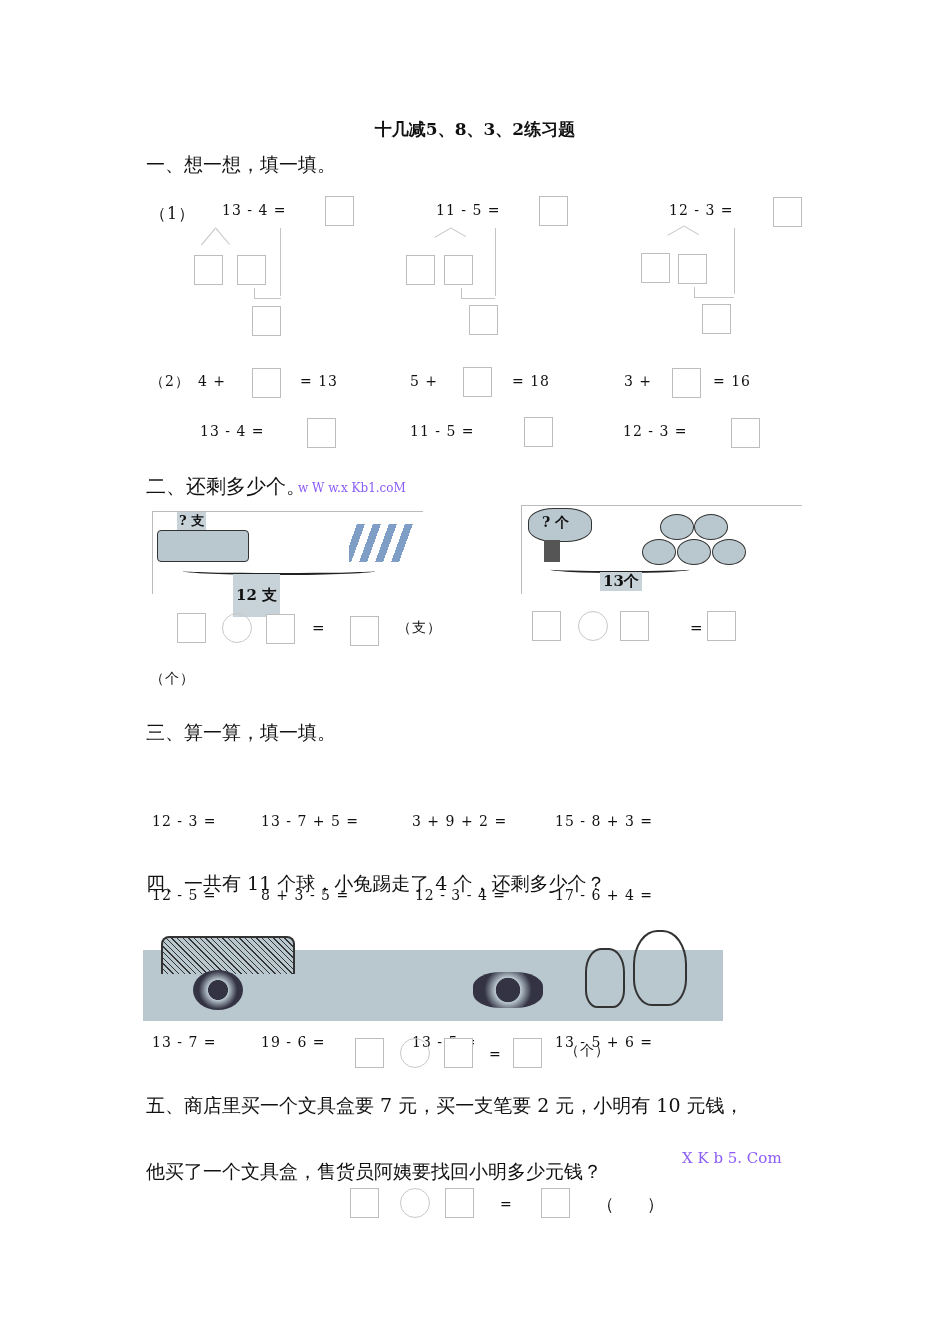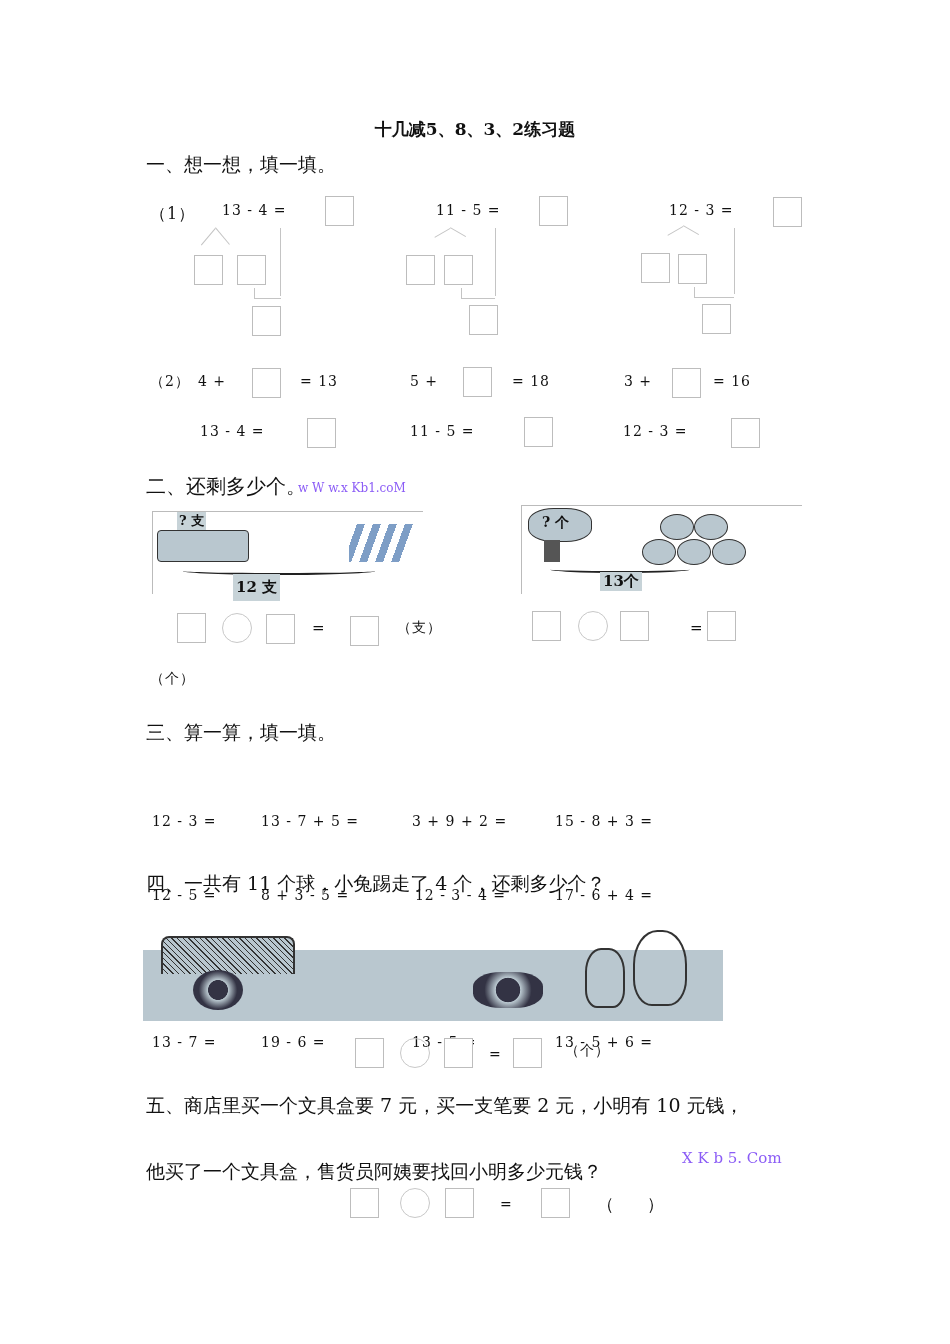--- a/index.html
+++ b/index.html
@@ -82,7 +82,7 @@
   <div class="pic" style="left:4px;top:18px;width:90px;height:30px;border:1.5px solid #333;border-radius:4px;"></div>
   <div class="abs" style="left:196px;top:12px;width:66px;height:38px;background:linear-gradient(110deg,#fff 10%,#7e9ec6 10% 20%,#fff 20% 30%,#7e9ec6 30% 40%,#fff 40% 50%,#7e9ec6 50% 60%,#fff 60% 70%,#7e9ec6 70% 80%,#fff 80%);"></div>
   <div class="abs" style="left:30px;top:55px;width:192px;height:6px;border-bottom:2px solid #222;border-radius:0 0 50% 50%;"></div>
-  <div class="abs" style="left:80px;top:62px;background:#c7d3d8;font-size:15px;font-weight:bold;padding:4px 3px;">12 支</div>
+  <div class="abs" style="left:80px;top:62px;background:#c7d3d8;font-size:15px;font-weight:bold;padding:12px 3px;">12 支</div>
 </div>
 
 <div class="abs" style="left:521px;top:505px;width:280px;height:88px;border-top:1px solid #bbb;border-left:1px solid #bbb;">

